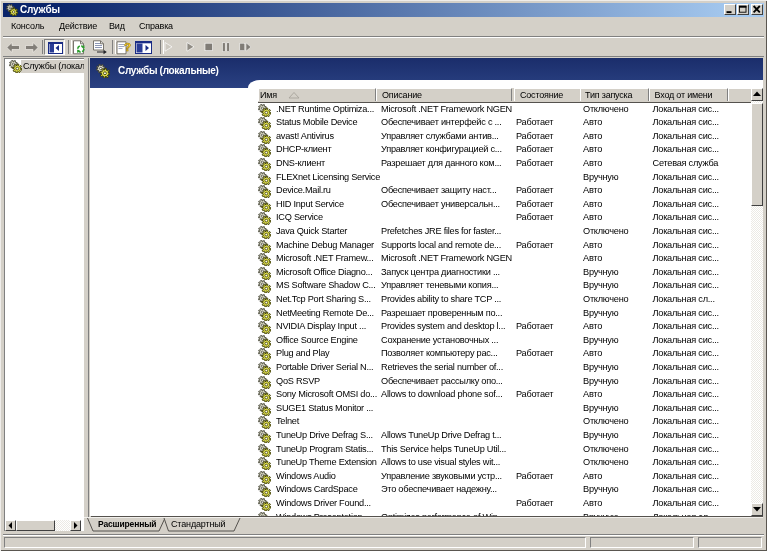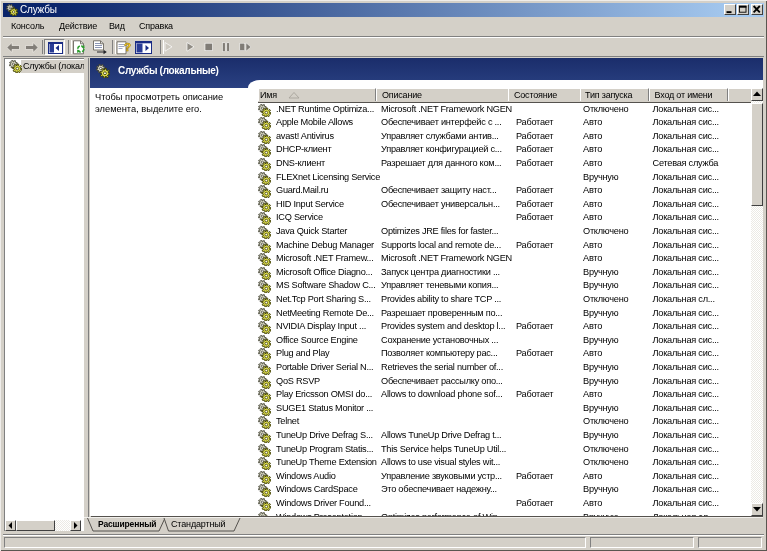--- a/index.html
+++ b/index.html
@@ -8,7 +8,7 @@
 .abs{position:absolute}
 #tbar{left:3px;top:3px;width:761px;height:14px;
  background:linear-gradient(90deg,#0A246A 0%,#0A246A 6%,#A6CAF0 97%)}
-#tbar .ttl{position:absolute;left:17px;top:0;line-height:14px;font-size:10px;font-weight:normal;color:#fff;letter-spacing:-0.2px}
+#tbar .ttl{position:absolute;left:17px;top:0;line-height:14px;font-size:10px;font-weight:bold;color:#fff;letter-spacing:-0.2px}
 .wbtn{position:absolute;top:4px;width:12px;height:11px;background:#D4D0C8;
  border-top:1px solid #fff;border-left:1px solid #fff;border-right:1px solid #404040;border-bottom:1px solid #404040;box-sizing:border-box}
 #menu{left:3px;top:17px;width:761px;height:15px;font-size:9px;letter-spacing:-0.2px;color:#000}

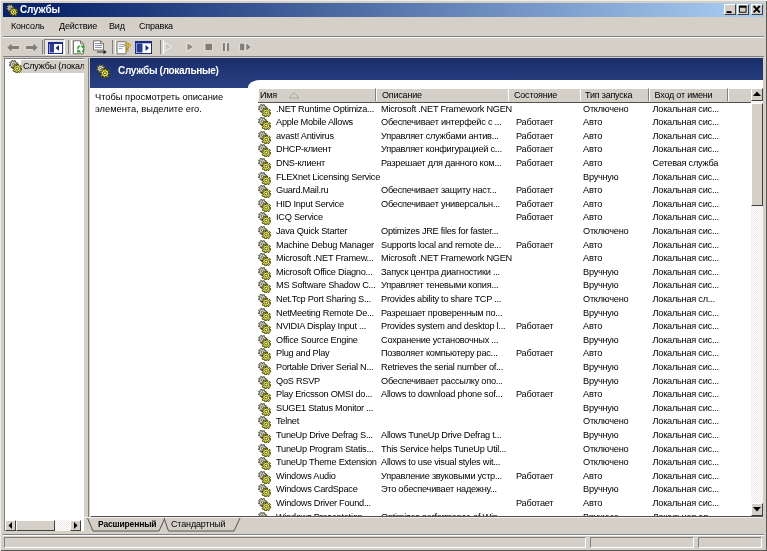--- a/index.html
+++ b/index.html
@@ -181,7 +181,6 @@
       <use href="#gico"></use>
     </svg>
  <div id="bandtxt" class="abs">Службы (локальные)</div>
- <div id="desctxt" class="abs">Чтобы просмотреть описание<br>элемента, выделите его.</div>
 
  <div id="hdr" class="abs">
   <div class="hseg" style="left:0;width:118px;padding-left:1px">Имя</div>

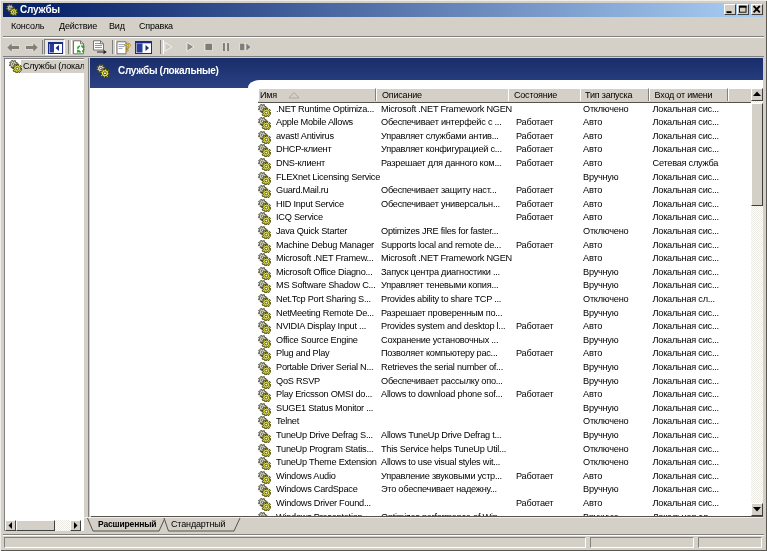--- a/index.html
+++ b/index.html
@@ -185,7 +185,7 @@
  <div id="hdr" class="abs">
   <div class="hseg" style="left:0;width:118px;padding-left:1px">Имя</div>
   <div class="hseg" style="left:118px;width:135.5px">Описание</div>
-  <div class="hseg" style="left:250px;width:86px">Состояние</div>
+  <div class="hseg" style="left:256px;width:86px">Состояние</div>
   <div class="hseg" style="left:322px;width:68.5px;padding-left:4px">Тип запуска</div>
   <div class="hseg" style="left:390.5px;width:79px">Вход от имени</div>
   <div class="hseg" style="left:469.5px;width:35.5px"></div>

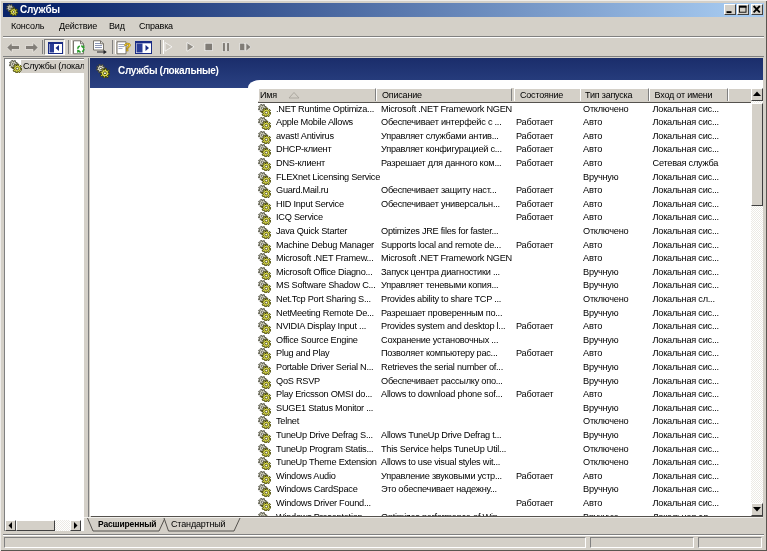--- a/index.html
+++ b/index.html
@@ -209,7 +209,7 @@
         <svg class="ric" width="13" height="13" viewBox="0 0 13 13">
           <use href="#gico"></use>
         </svg>
-        <span class="c1">Apple Mobile Allows</span>
+        <span class="c1">Status Mobile Device</span>
         <span class="c2">Обеспечивает интерфейс с ...</span>
         <span class="c3">Работает</span>
         <span class="c4">Авто</span>

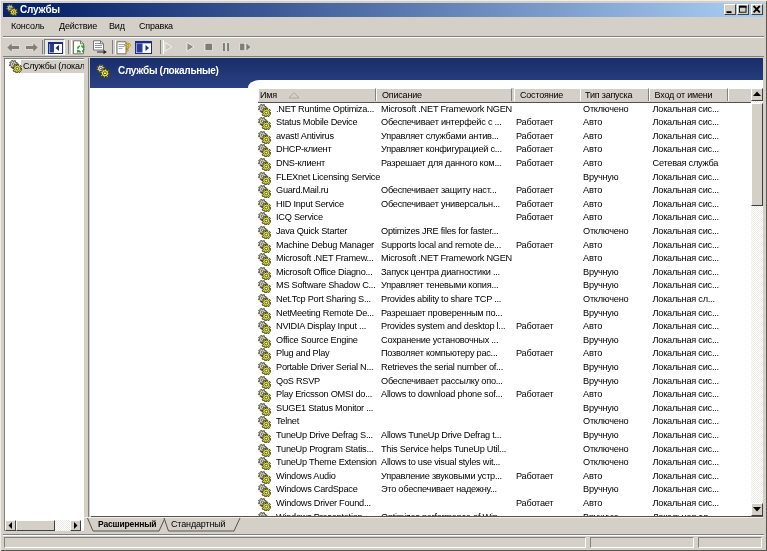--- a/index.html
+++ b/index.html
@@ -258,7 +258,7 @@
         <svg class="ric" width="13" height="13" viewBox="0 0 13 13">
           <use href="#gico"></use>
         </svg>
-        <span class="c1">Guard.Mail.ru</span>
+        <span class="c1">Device.Mail.ru</span>
         <span class="c2">Обеспечивает защиту наст...</span>
         <span class="c3">Работает</span>
         <span class="c4">Авто</span>

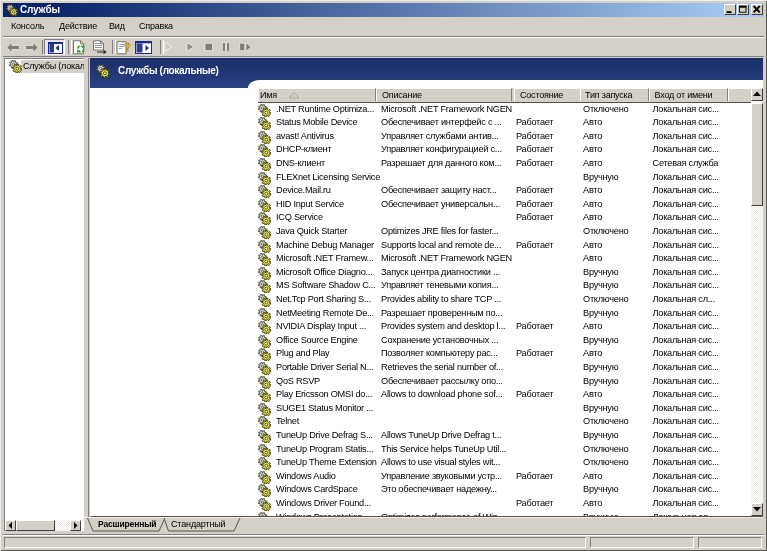--- a/index.html
+++ b/index.html
@@ -289,7 +289,7 @@
           <use href="#gico"></use>
         </svg>
         <span class="c1">Java Quick Starter</span>
-        <span class="c2">Optimizes JRE files for faster...</span>
+        <span class="c2">Prefetches JRE files for faster...</span>
         <span class="c3"></span>
         <span class="c4">Отключено</span>
         <span class="c5">Локальная сис...</span>

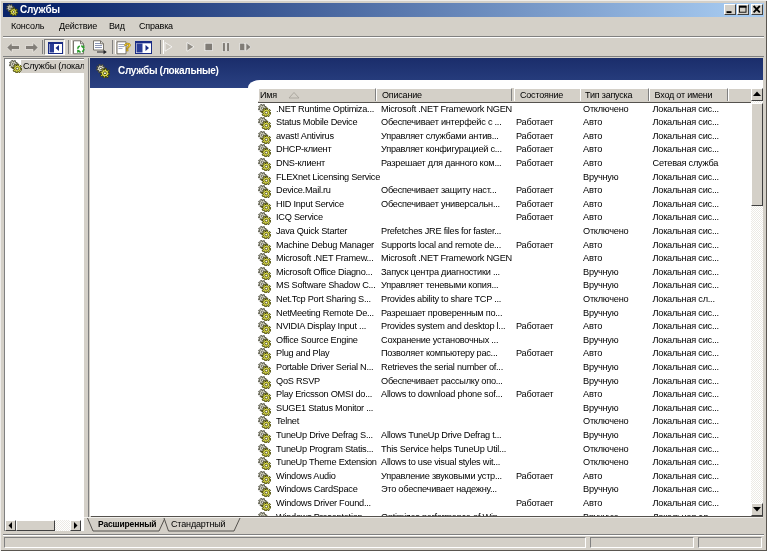--- a/index.html
+++ b/index.html
@@ -408,7 +408,7 @@
         <svg class="ric" width="13" height="13" viewBox="0 0 13 13">
           <use href="#gico"></use>
         </svg>
-        <span class="c1">Play Ericsson OMSI do...</span>
+        <span class="c1">Sony Microsoft OMSI do...</span>
         <span class="c2">Allows to download phone sof...</span>
         <span class="c3">Работает</span>
         <span class="c4">Авто</span>

